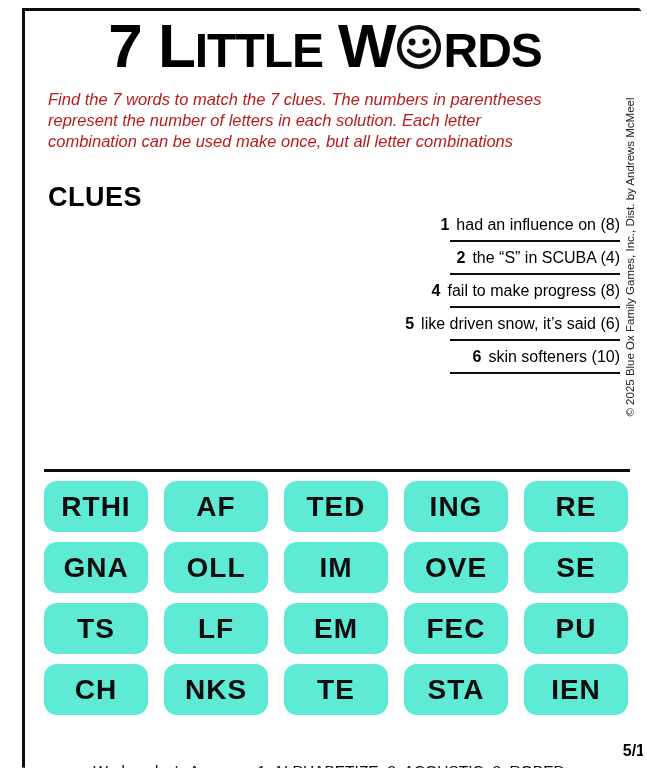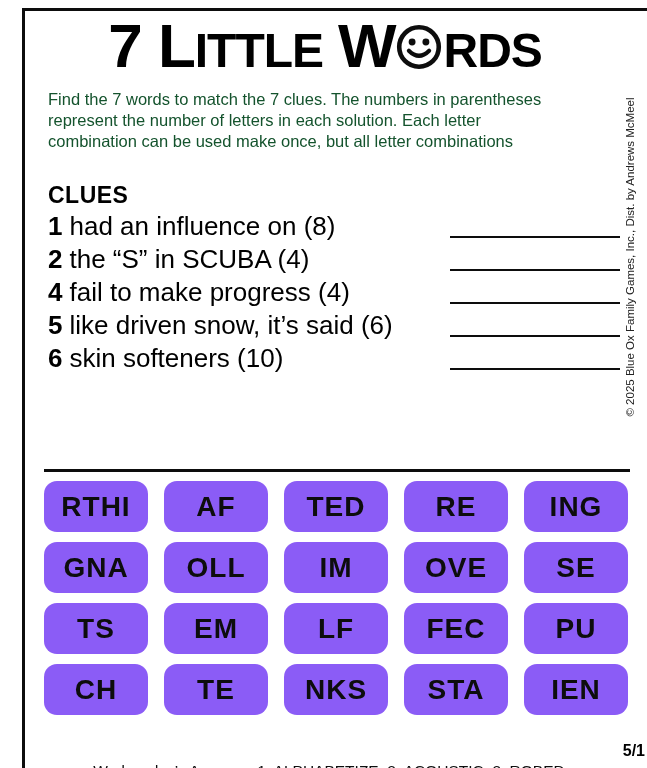--- a/index.html
+++ b/index.html
@@ -6,7 +6,7 @@
   html,body { background:#fff; }
   #screen {
     position:relative; width:647px; height:768px; overflow:hidden;
-    background:#fff; font-family:"Liberation Sans", sans-serif; color:#000;
+    background:#fff; font-family:"Liberation Sans", sans-serif; color:#000;border-radius:27px;
   }
   .frame {
     position:absolute; left:22px; top:8px; width:660px; height:800px;

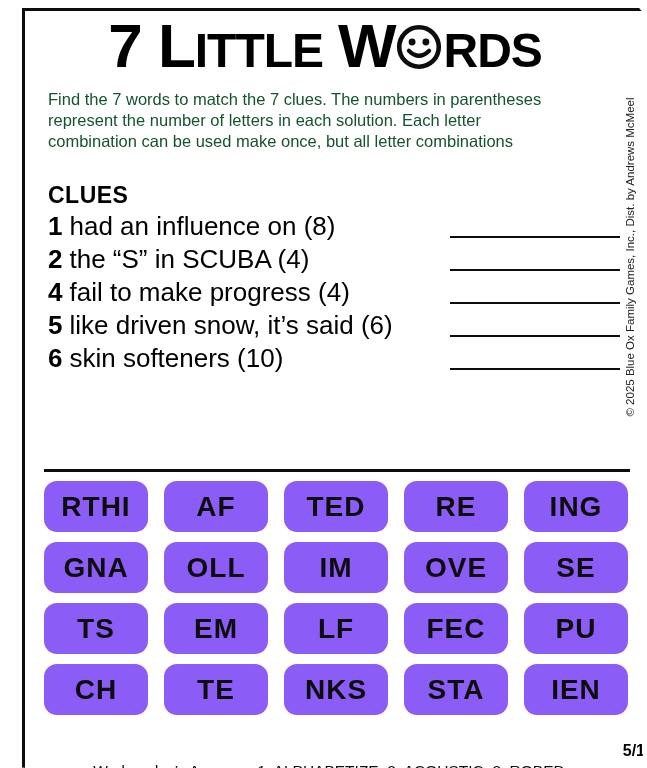--- a/index.html
+++ b/index.html
@@ -25,7 +25,7 @@
   
   .instructions {
     position:absolute; left:48px; top:89px; width:575px;
-    font-size:16.5px; line-height:21px; color:#14532d; white-space:nowrap;
+    font-size:16.5px; line-height:21px; color:#b91c1c; white-space:nowrap;font-style:italic;
   }
   
   .clues-header {

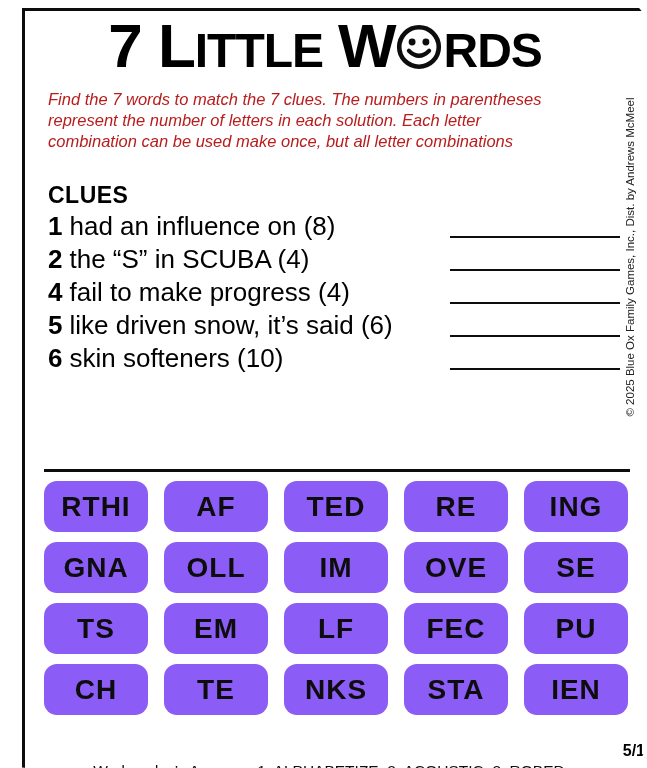--- a/index.html
+++ b/index.html
@@ -31,7 +31,7 @@
   .clues-header {
     position:absolute; left:48px; top:182px; width:572px;
     display:flex; justify-content:space-between;
-    font-size:23px; font-weight:bold; letter-spacing:0.5px;flex-direction:column;
+    font-size:27px; font-weight:bold; letter-spacing:0.5px;flex-direction:column;
   }
   .clue-rows { position:absolute; left:48px; top:209px; width:572px; }
   .clue-row {

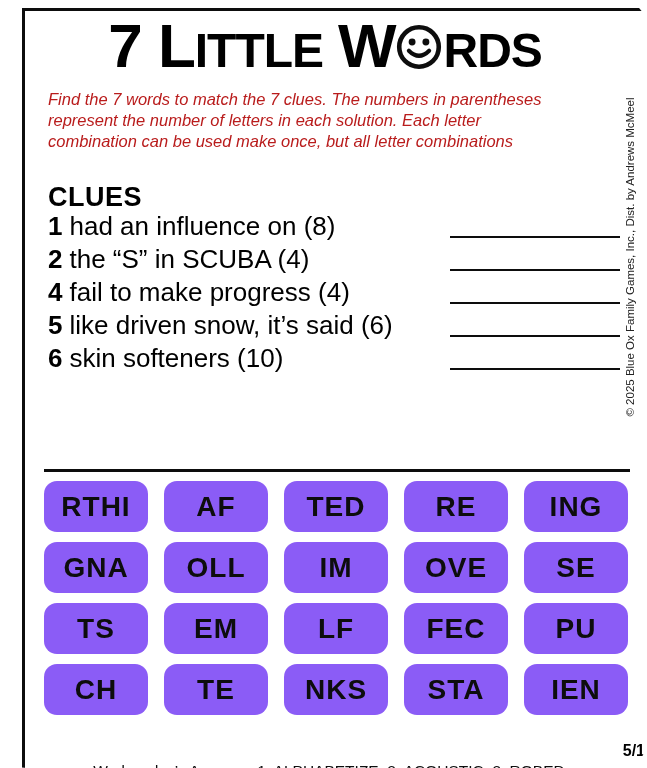--- a/index.html
+++ b/index.html
@@ -36,7 +36,7 @@
   .clue-rows { position:absolute; left:48px; top:209px; width:572px; }
   .clue-row {
     height:33px; display:flex; justify-content:space-between;
-    align-items:flex-end; font-size:26px; line-height:31px;
+    align-items:flex-end; font-size:16px; line-height:31px;flex-direction:column;
   }
   .clue-num { font-weight:bold; margin-right:7px; }
   .sol-line {

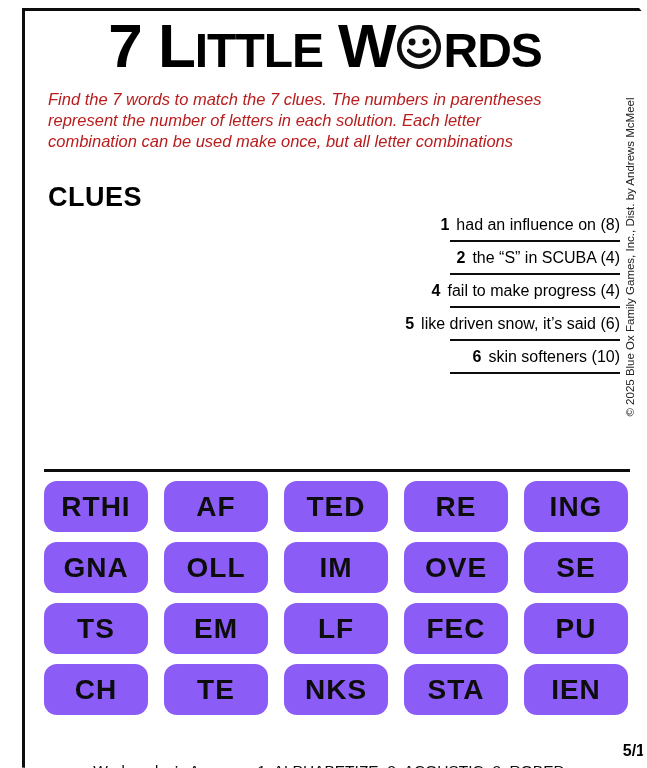--- a/index.html
+++ b/index.html
@@ -110,7 +110,7 @@
       <span class="sol-line"></span>
     </div>
     <div class="clue-row">
-      <span><span class="clue-num">4</span><span>fail to make progress (4)</span></span>
+      <span><span class="clue-num">4</span><span>fail to make progress (8)</span></span>
       <span class="sol-line"></span>
     </div>
     <div class="clue-row">

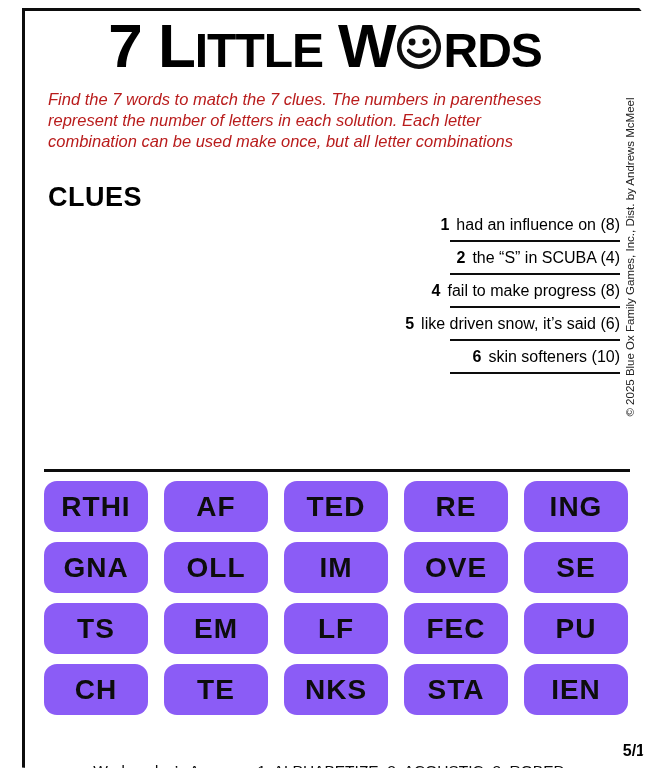--- a/index.html
+++ b/index.html
@@ -53,7 +53,7 @@
     column-gap:16px; row-gap:10px;
   }
   .tile {
-    height:51px; background:#8b5cf6; border-radius:13px;
+    height:51px; background:#5eead4; border-radius:13px;
     display:flex; align-items:center; justify-content:center;
     font-size:28px; font-weight:bold; letter-spacing:1px; color:#0d0d0d;
     cursor:pointer;

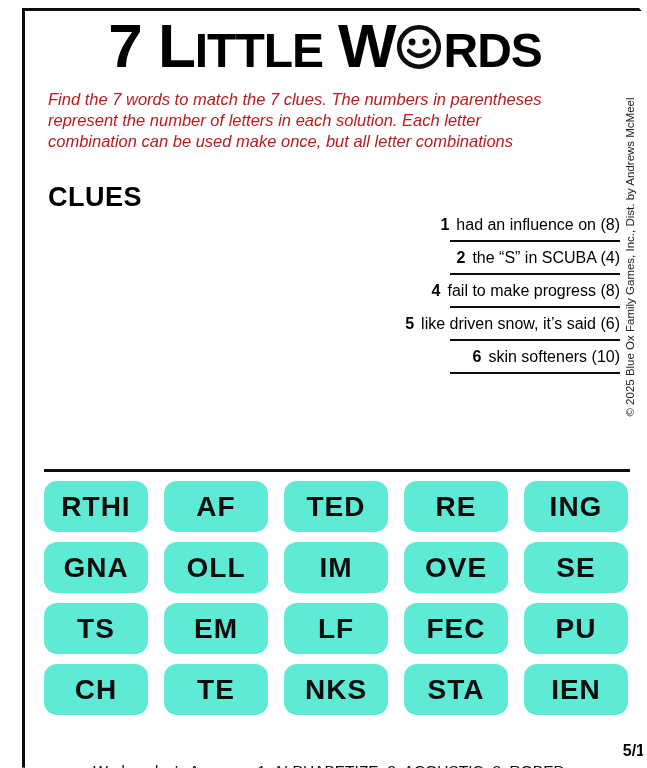--- a/index.html
+++ b/index.html
@@ -129,8 +129,8 @@
     <div class="tile">RTHI</div>
     <div class="tile">AF</div>
     <div class="tile">TED</div>
+    <div class="tile">ING</div>
     <div class="tile">RE</div>
-    <div class="tile">ING</div>
     <div class="tile">GNA</div>
     <div class="tile">OLL</div>
     <div class="tile">IM</div>

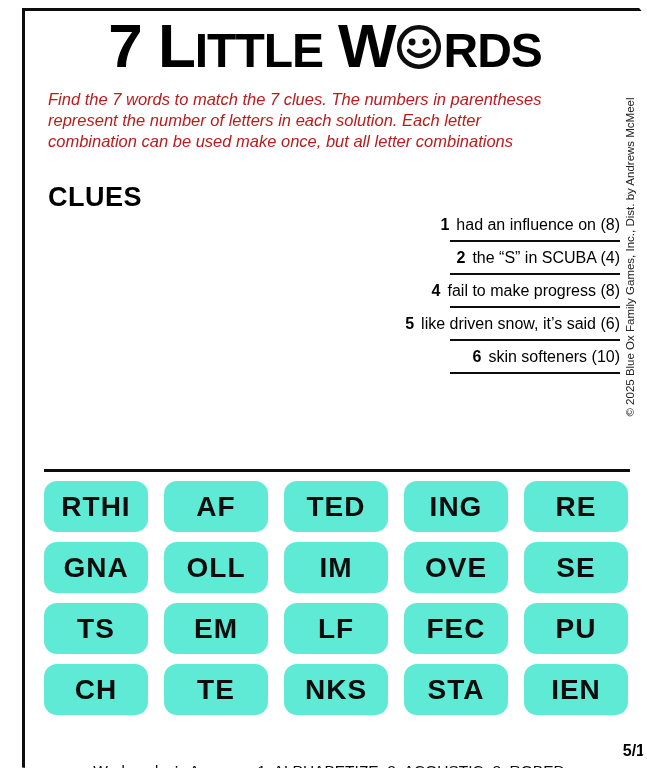--- a/index.html
+++ b/index.html
@@ -137,8 +137,8 @@
     <div class="tile">OVE</div>
     <div class="tile">SE</div>
     <div class="tile">TS</div>
+    <div class="tile">LF</div>
     <div class="tile">EM</div>
-    <div class="tile">LF</div>
     <div class="tile">FEC</div>
     <div class="tile">PU</div>
     <div class="tile">CH</div>

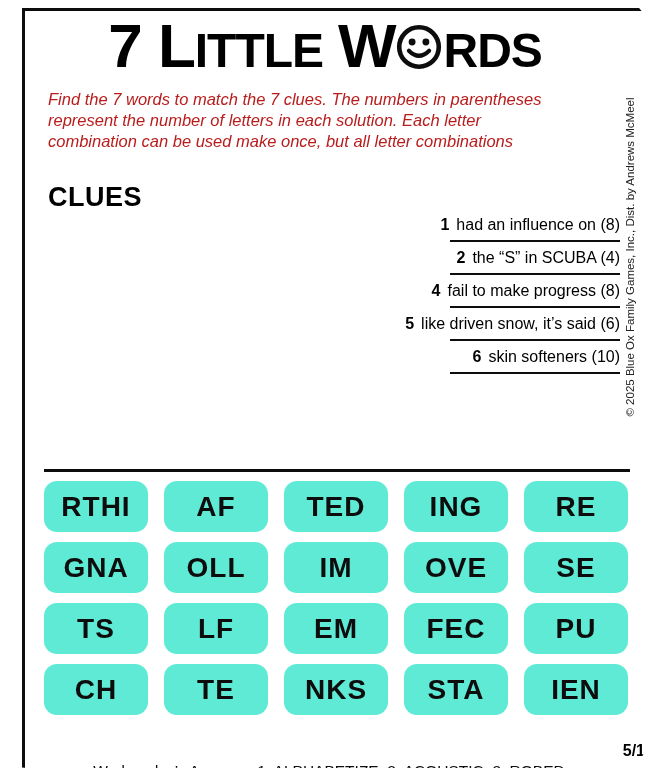--- a/index.html
+++ b/index.html
@@ -142,8 +142,8 @@
     <div class="tile">FEC</div>
     <div class="tile">PU</div>
     <div class="tile">CH</div>
+    <div class="tile">NKS</div>
     <div class="tile">TE</div>
-    <div class="tile">NKS</div>
     <div class="tile">STA</div>
     <div class="tile">IEN</div>
   </div>

